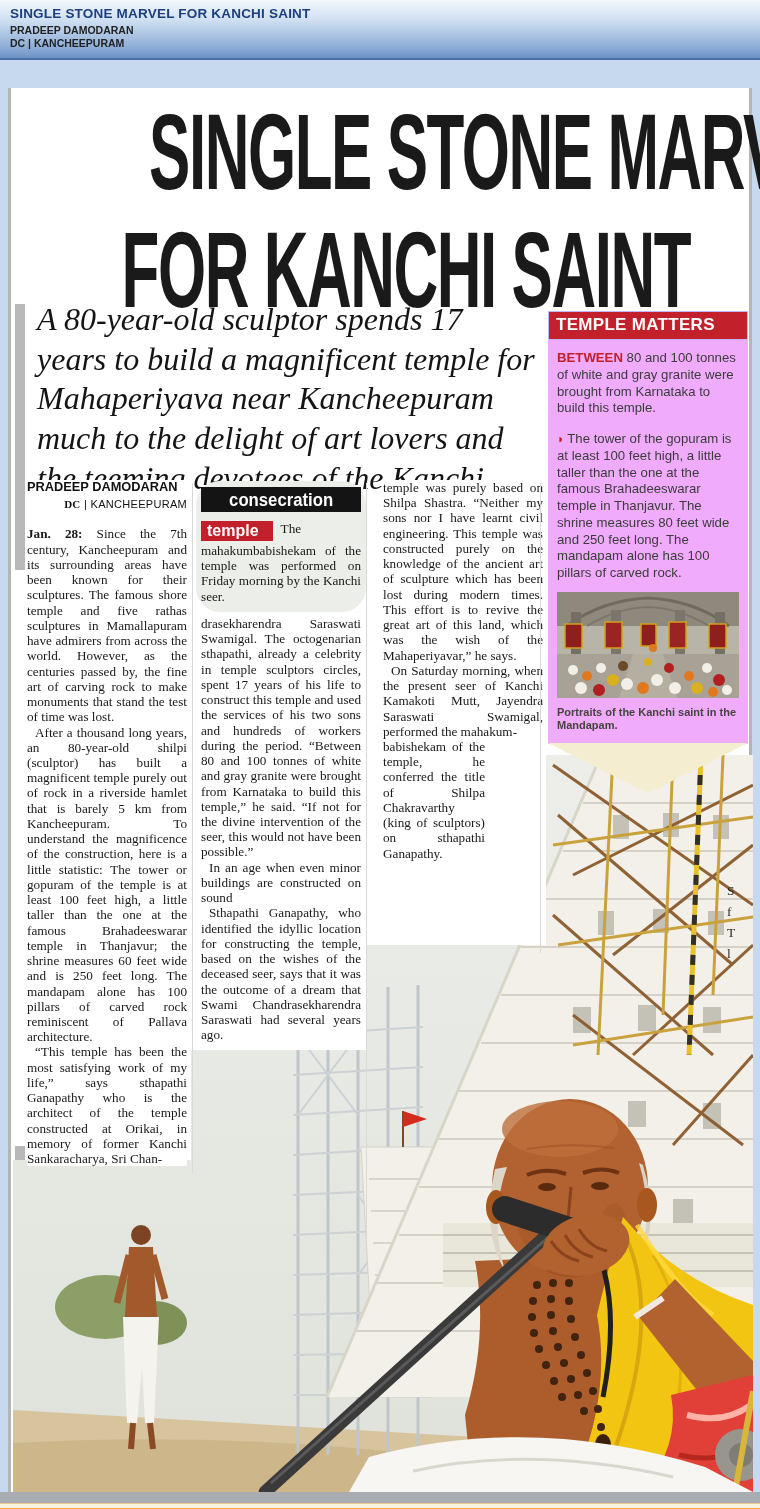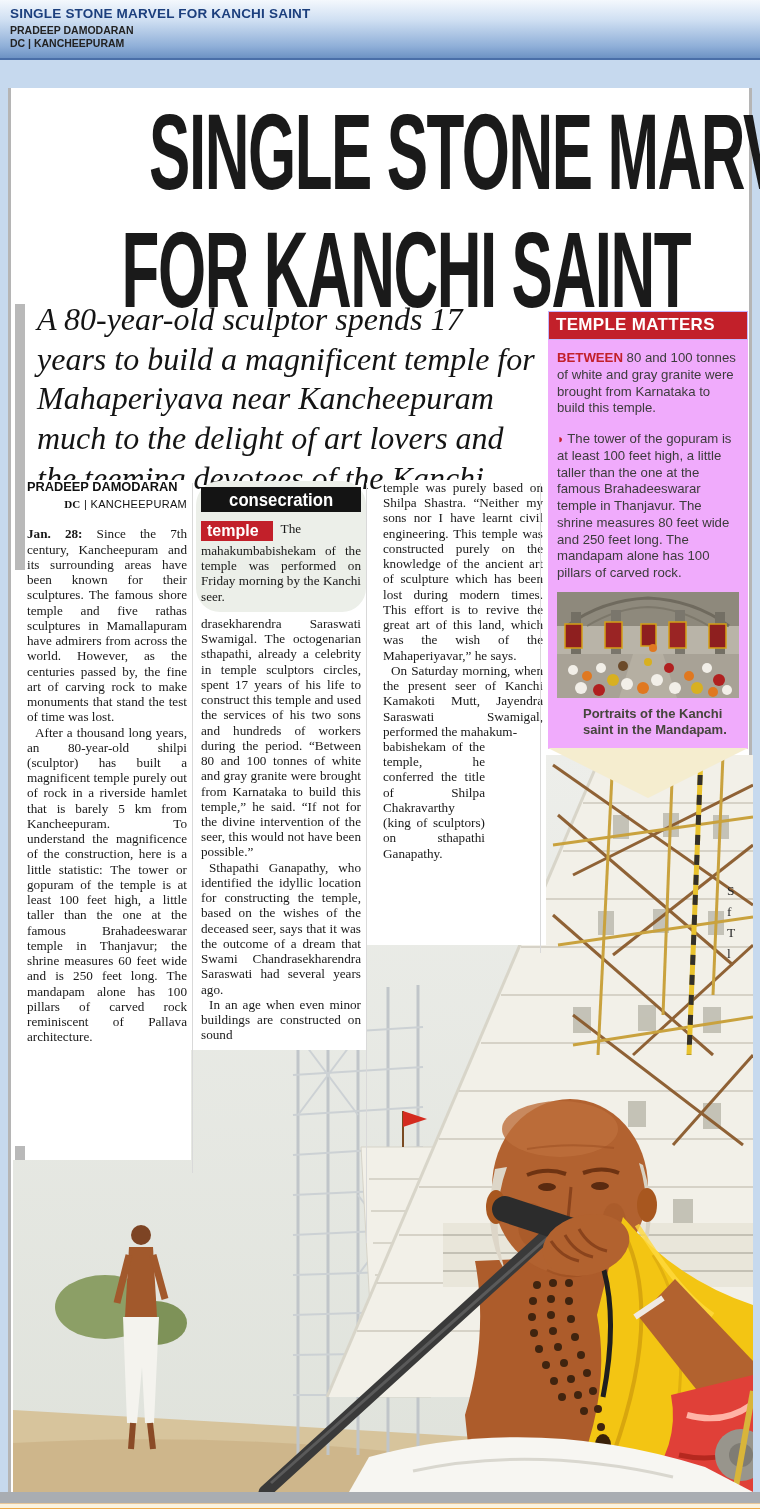--- a/index.html
+++ b/index.html
@@ -46,7 +46,7 @@
   #factbox .lead{color:#c2202a;font-weight:bold;}
   #factbox .bullet{color:#c2202a;font-size:12px;margin-right:3px;}
   #factbox .fb-photo{margin:10px 0 8px 0;display:block;}
-  #factbox .fb-cap{font-weight:bold;color:#45453c;font-size:13px;line-height:1.2;padding-bottom:6px;margin-left:26px;}
+  #factbox .fb-cap{font-weight:bold;color:#45453c;font-size:11px;line-height:1.2;padding-bottom:6px;}
   #factbox .fb-arrow{display:block;margin-top:-1px;}
 
   

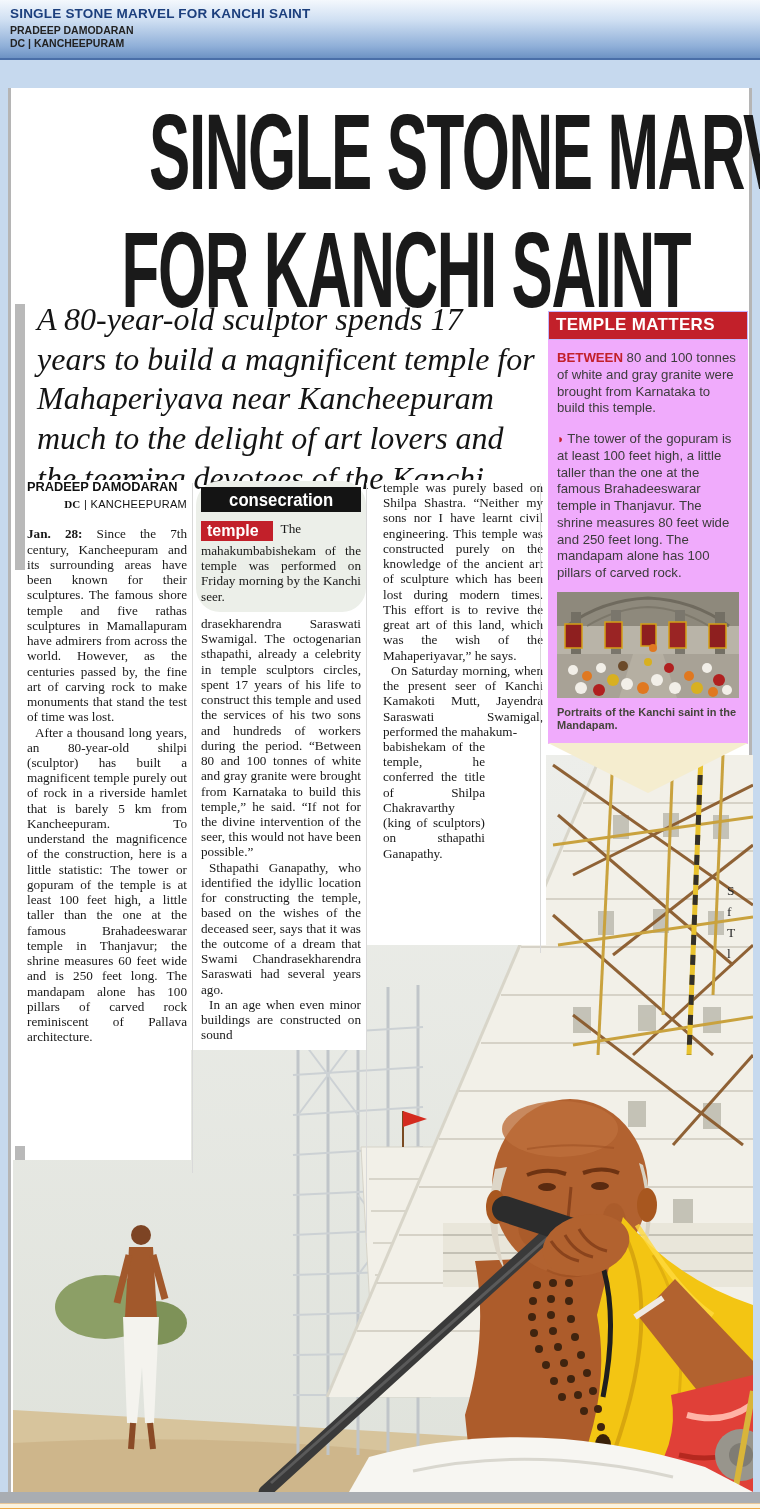--- a/index.html
+++ b/index.html
@@ -391,8 +391,8 @@
         <p class="noind"><span id="tag">temple</span><span>The mahakumbabishekam of the temple was performed on Friday morning by the Kanchi seer.</span></p>
       </div>
       <p class="noind">drasekharendra Saraswati Swamigal. The octogenarian sthapathi, already a celebrity in temple sculptors circles, spent 17 years of his life to construct this temple and used the services of his two sons and hundreds of workers during the period. “Between 80 and 100 tonnes of white and gray granite were brought from Karnataka to build this temple,” he said. “If not for the divine intervention of the seer, this would not have been possible.”</p>
+      <p>In an age when even minor buildings are constructed on sound</p>
       <p>Sthapathi Ganapathy, who identified the idyllic location for constructing the temple, based on the wishes of the deceased seer, says that it was the outcome of a dream that Swami Chandrasekharendra Saraswati had several years ago.</p>
-      <p>In an age when even minor buildings are constructed on sound</p>
     </div>
 
     <div class="col" style="left:372px;top:392px;width:160px;">

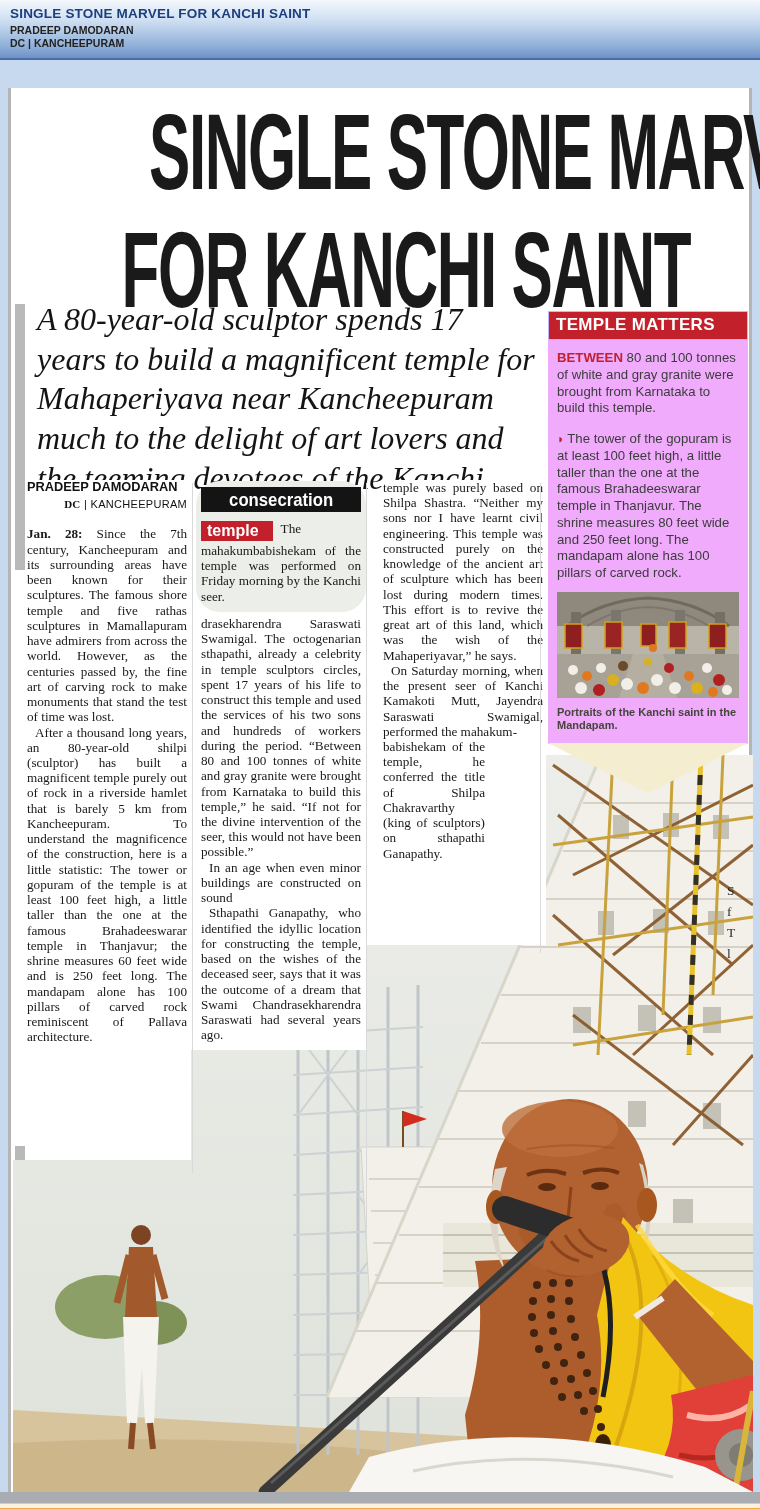--- a/index.html
+++ b/index.html
@@ -383,6 +383,7 @@
       <div style="height:16px;"></div>
       <p class="noind"><b>Jan. 28:</b><span> Since the 7th century, Kancheepuram and its surrounding areas have been known for their sculptures. The famous shore temple and five rathas sculptures in Mamallapuram have admirers from across the world. However, as the centuries passed by, the fine art of carving rock to make monuments that stand the test of time was lost.</span></p>
       <p>After a thousand long years, an 80-year-old shilpi (sculptor) has built a magnificent temple purely out of rock in a riverside hamlet that is barely 5 km from Kancheepuram. To understand the magnificence of the construction, here is a little statistic: The tower or gopuram of the temple is at least 100 feet high, a little taller than the one at the famous Brahadeeswarar temple in Thanjavur; the shrine measures 60 feet wide and is 250 feet long. The mandapam alone has 100 pillars of carved rock reminiscent of Pallava architecture.</p>
+      <p>“This temple has been the most satisfying work of my life,” says sthapathi Ganapathy who is the architect of the temple constructed at Orikai, in memory of former Kanchi Sankaracharya, Sri Chan-</p>
     </div>
 
     <div class="col" style="left:190px;top:397px;width:160px;">

